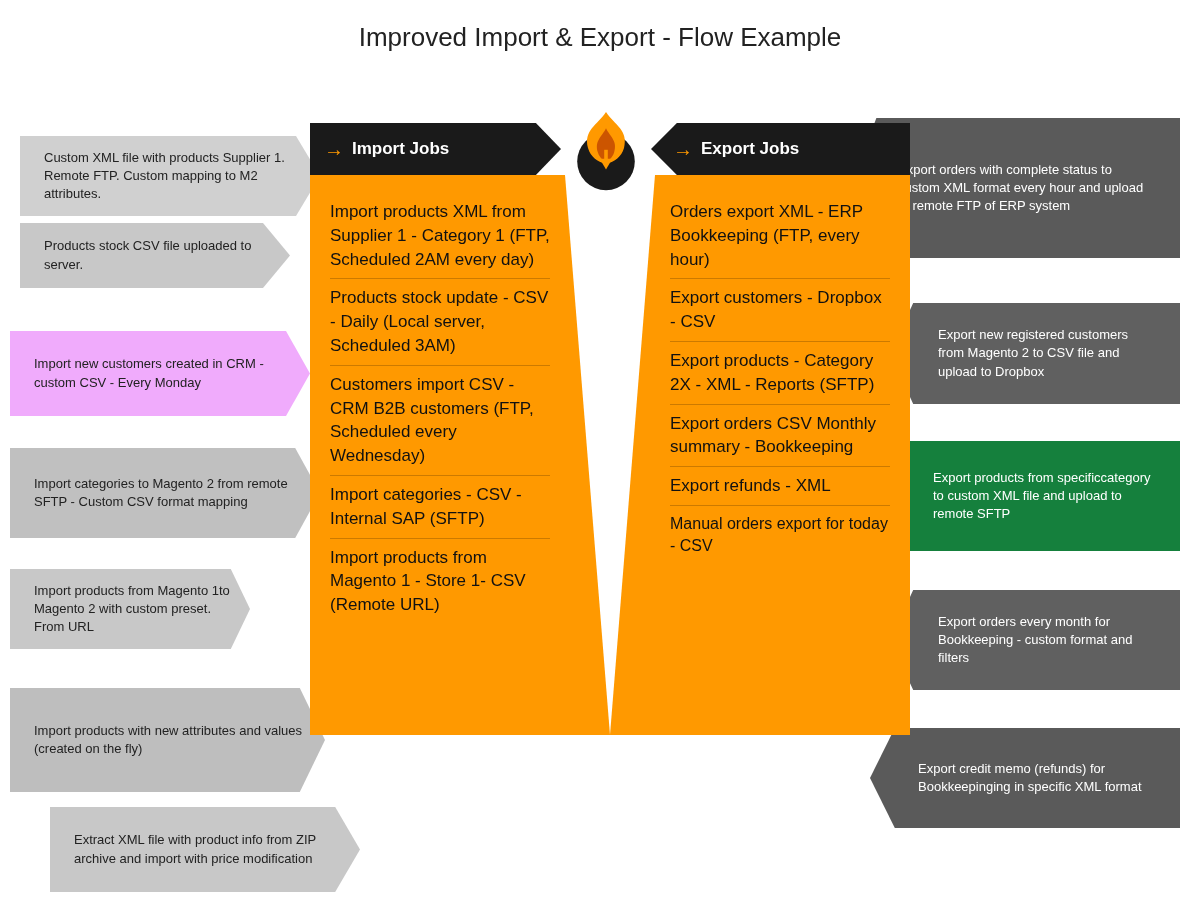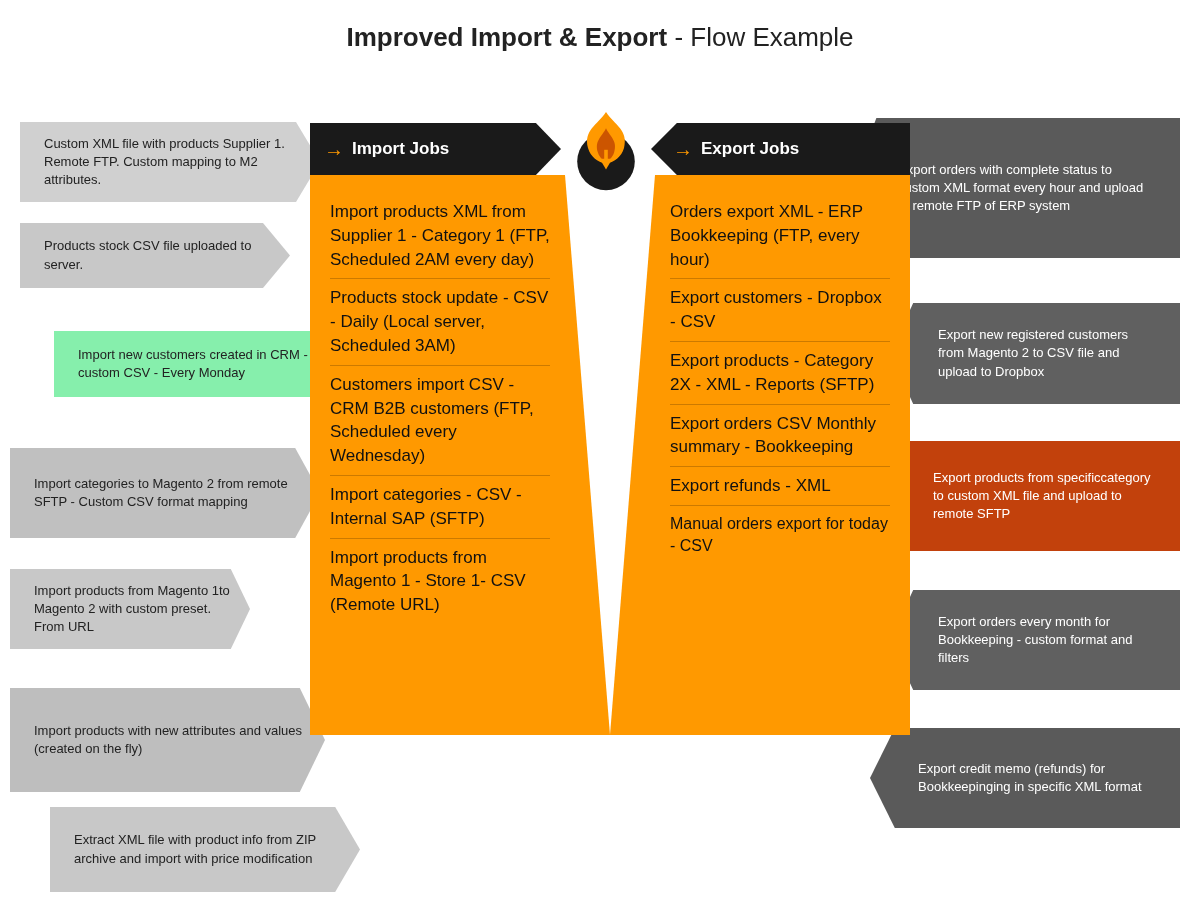--- a/index.html
+++ b/index.html
@@ -20,7 +20,7 @@
       color: #222;
     }
     .page-title strong {
-      font-weight: bold;
+      font-weight: normal;
     }
 
     .diagram-area {

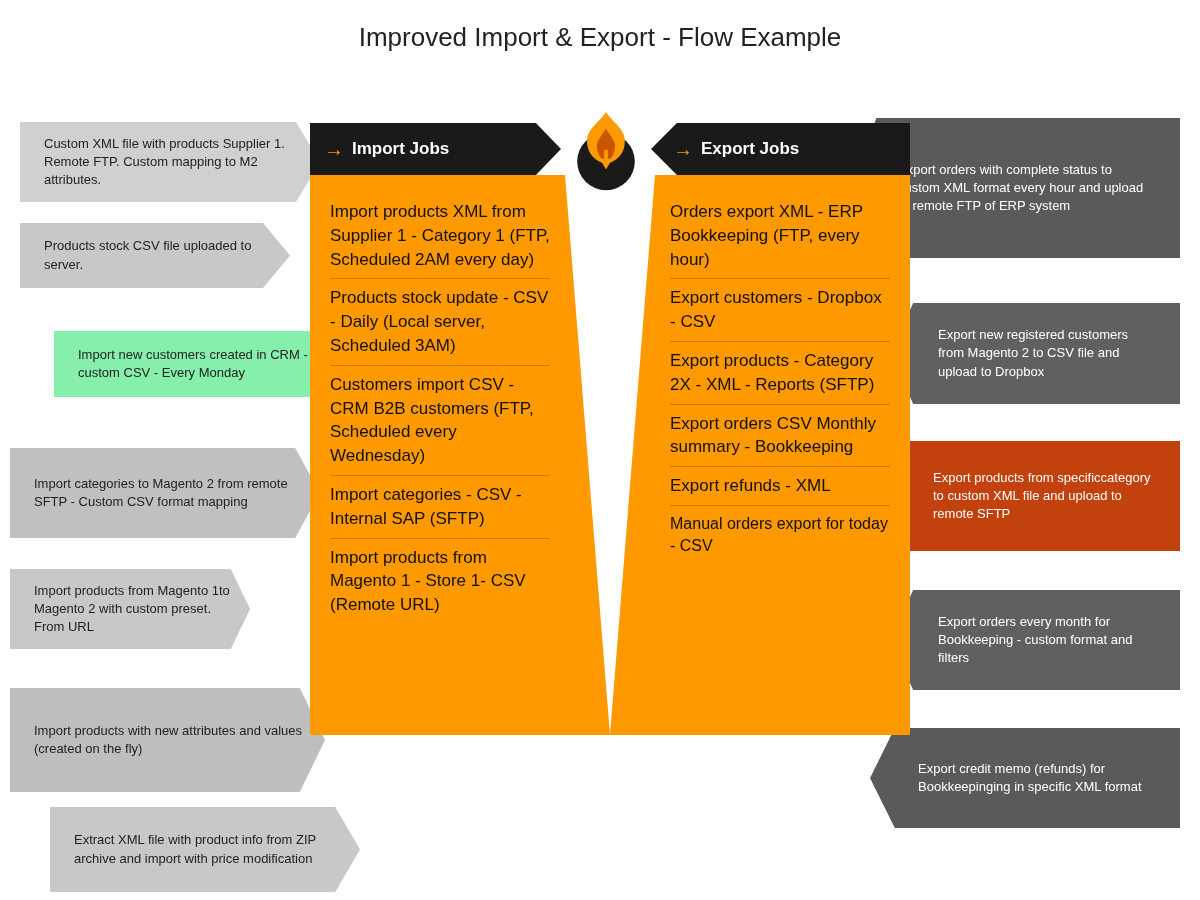--- a/index.html
+++ b/index.html
@@ -44,7 +44,7 @@
 
     
     .left-hex-1 {
-      left: 20px; top: 59px;
+      left: 20px; top: 73px;
       width: 300px; height: 80px;
       clip-path: polygon(0% 0%, 92% 0%, 100% 50%, 92% 100%, 0% 100%);
       background: #d0d0d0;

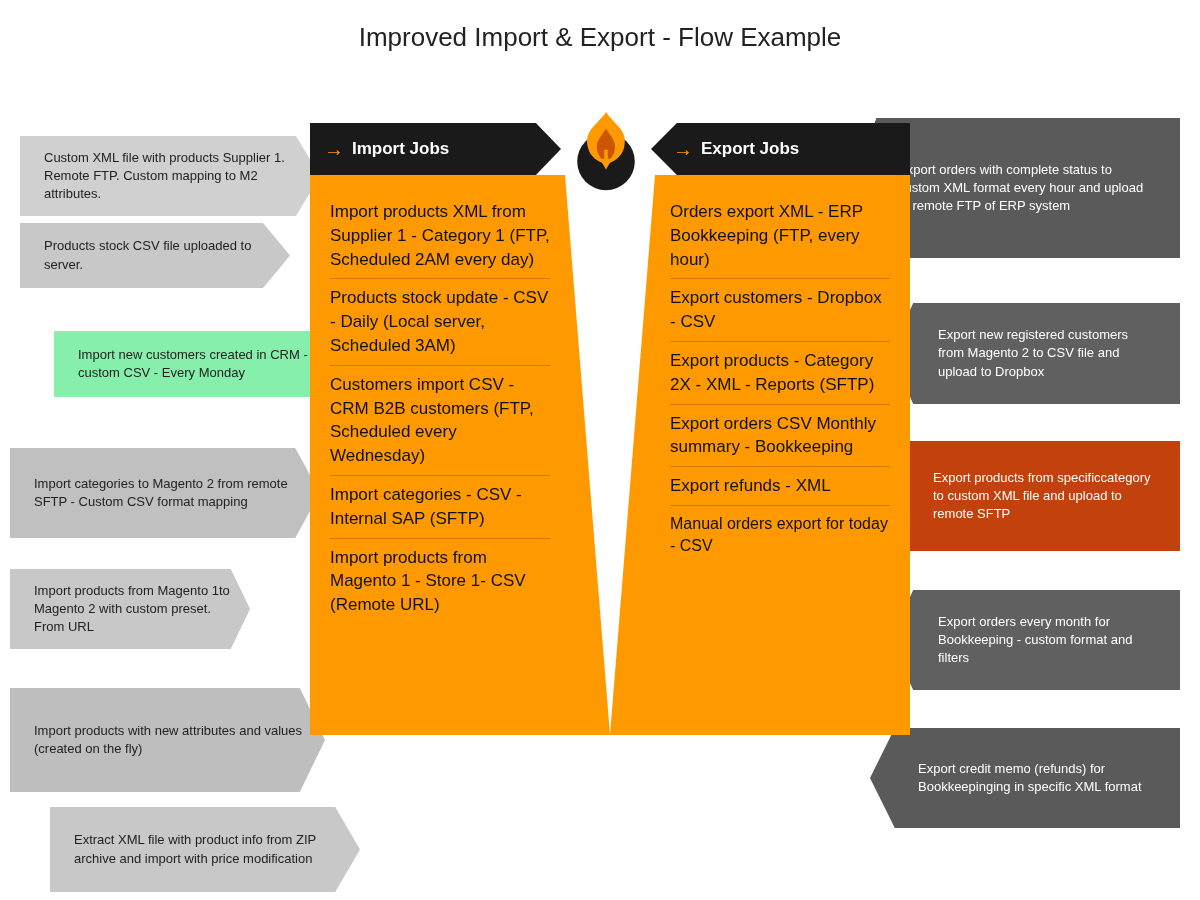--- a/index.html
+++ b/index.html
@@ -61,11 +61,10 @@
     }
     .left-hex-3 {
       left: 10px; top: 268px;
-      width: 300px; height: 66px;
-      clip-path: polygon(0% 0%, 92% 0%, 100% 50%, 92% 100%, 0% 100%);
-      background: #86efac;
-      z-index: 2;
-      margin-left: 44px;
+      width: 300px; height: 85px;
+      clip-path: polygon(0% 0%, 92% 0%, 100% 50%, 92% 100%, 0% 100%);
+      background: #f0abfc;
+      z-index: 2;
     }
     .left-hex-4 {
       left: 10px; top: 385px;

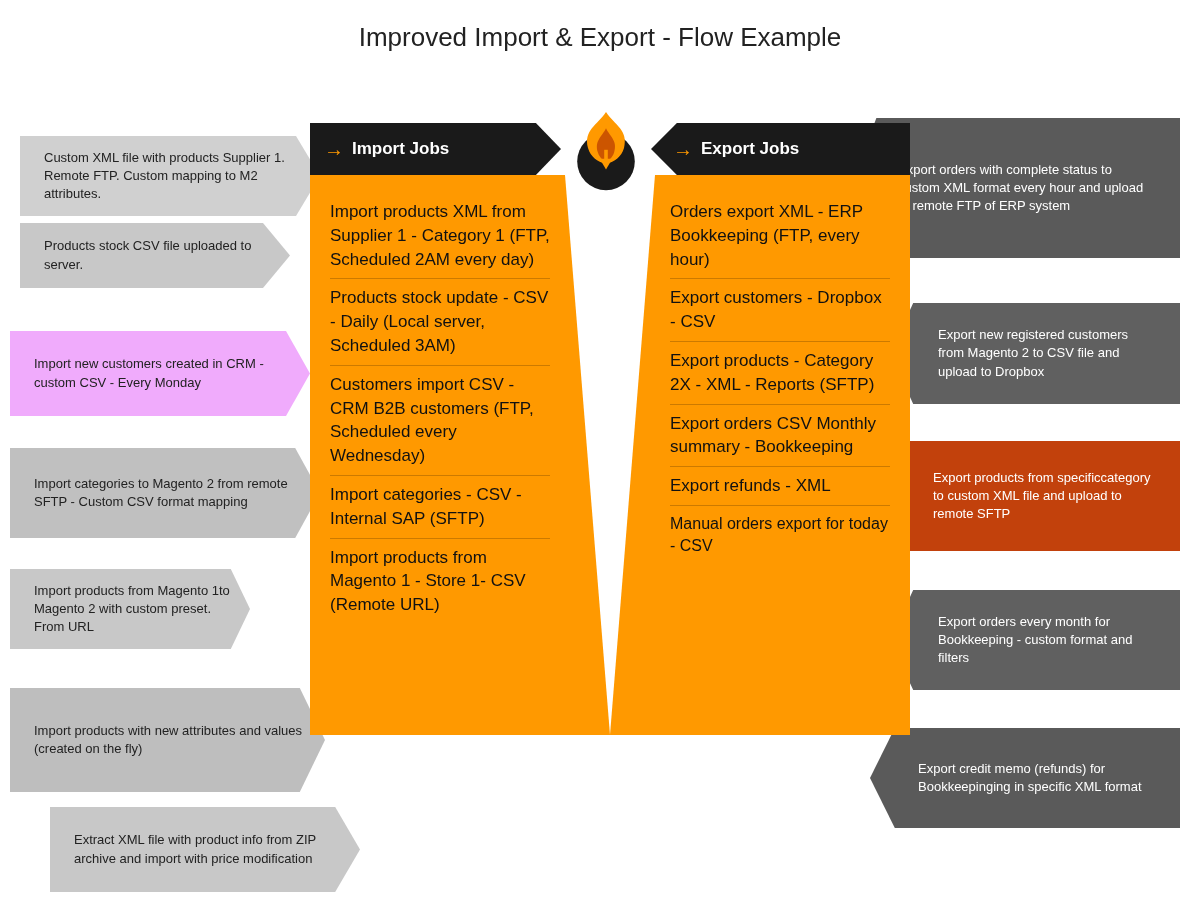--- a/index.html
+++ b/index.html
@@ -125,7 +125,7 @@
       right: 20px; top: 378px;
       width: 295px; height: 110px;
       clip-path: polygon(8% 0%, 100% 0%, 100% 100%, 8% 100%, 0% 50%);
-      background: #c2410c;
+      background: #15803d;
       z-index: 2;
       align-items: center;
     }

